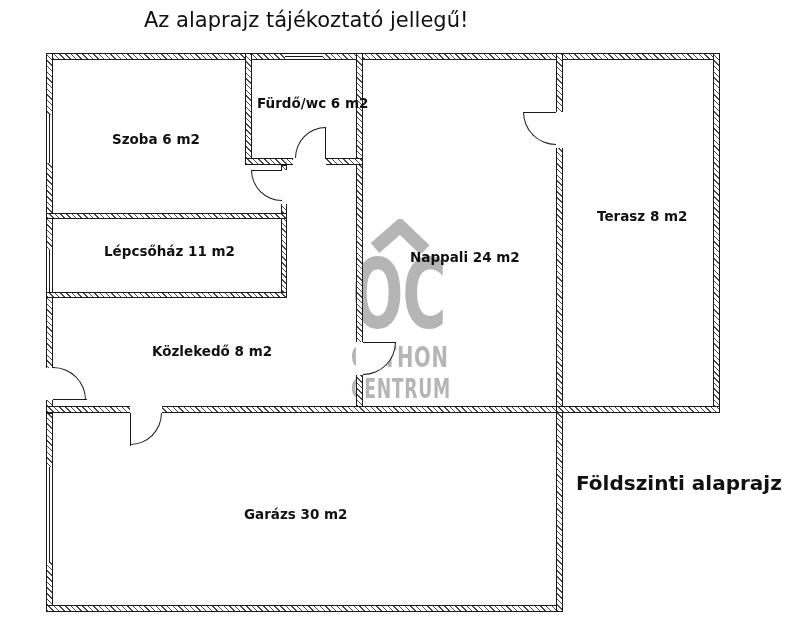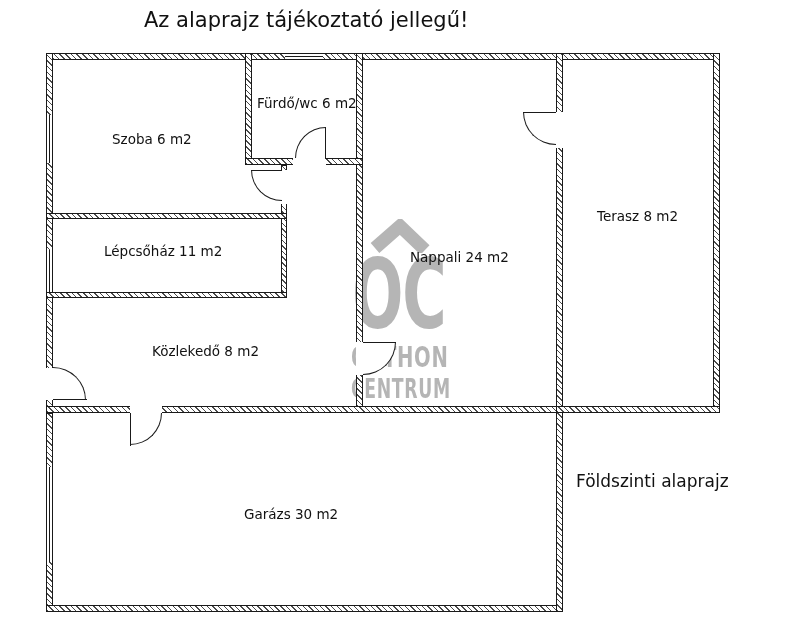--- a/index.html
+++ b/index.html
@@ -24,7 +24,7 @@
   .arc-br{border-bottom:1px solid #1a1a1a;border-right:1px solid #1a1a1a;border-bottom-right-radius:100%;}
   .panel{position:absolute;background:#1a1a1a;z-index:3;}
   
-  .lbl{position:absolute;font-size:13.5px;white-space:nowrap;z-index:4;}
+  .lbl{position:absolute;font-size:13.5px;white-space:nowrap;z-index:4;font-weight:bold;}
   .title{position:absolute;left:144px;top:8px;font-size:21px;z-index:4;white-space:nowrap;}
   .plan-name{position:absolute;left:576px;top:471px;font-size:17px;z-index:4;white-space:nowrap;}
   

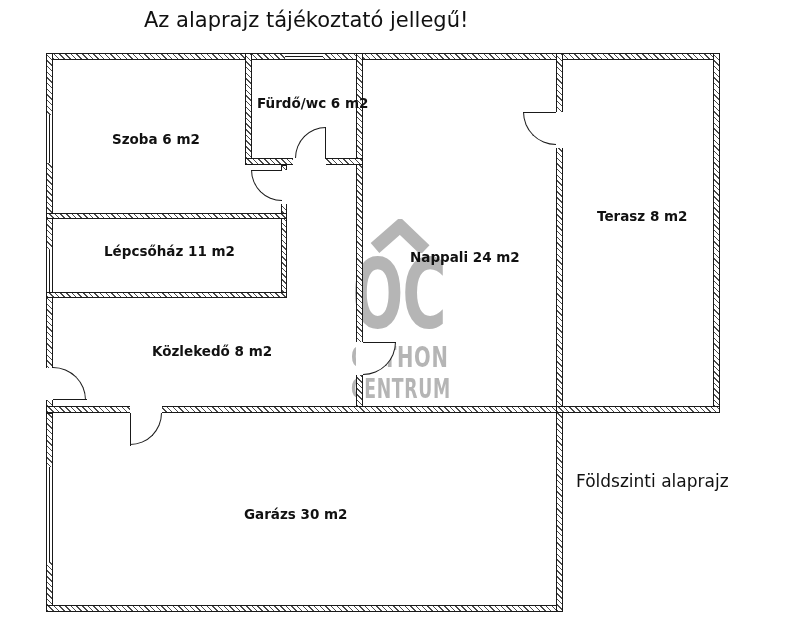--- a/index.html
+++ b/index.html
@@ -26,7 +26,7 @@
   
   .lbl{position:absolute;font-size:13.5px;white-space:nowrap;z-index:4;font-weight:bold;}
   .title{position:absolute;left:144px;top:8px;font-size:21px;z-index:4;white-space:nowrap;}
-  .plan-name{position:absolute;left:576px;top:471px;font-size:17px;z-index:4;white-space:nowrap;}
+  .plan-name{position:absolute;left:576px;top:471px;font-size:20px;z-index:4;white-space:nowrap;font-weight:bold;}
   
   .wm{position:absolute;color:#b5b5b5;z-index:1;line-height:1;white-space:nowrap;
       font-weight:700;transform-origin:left top;}

